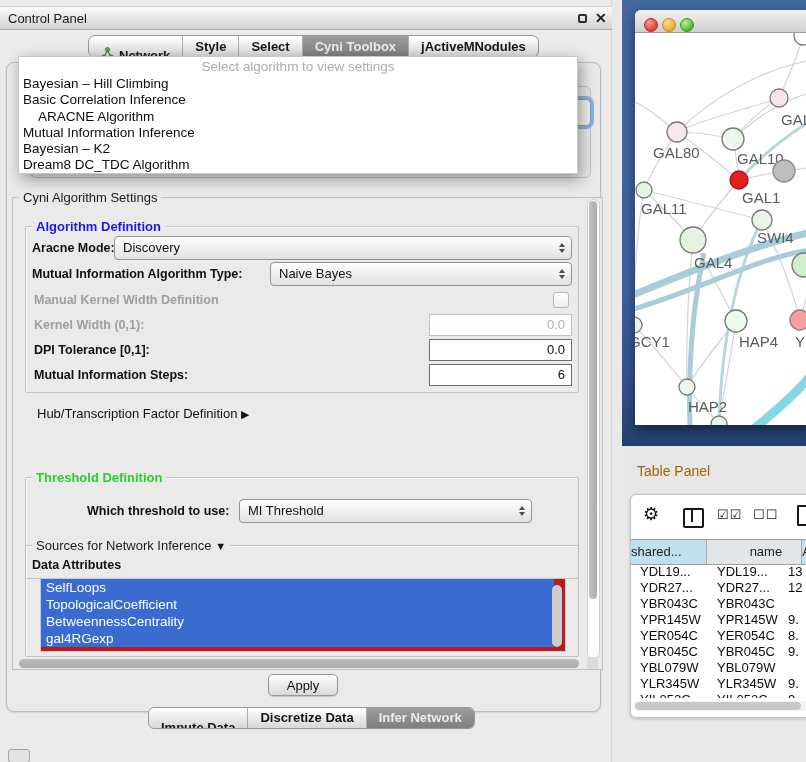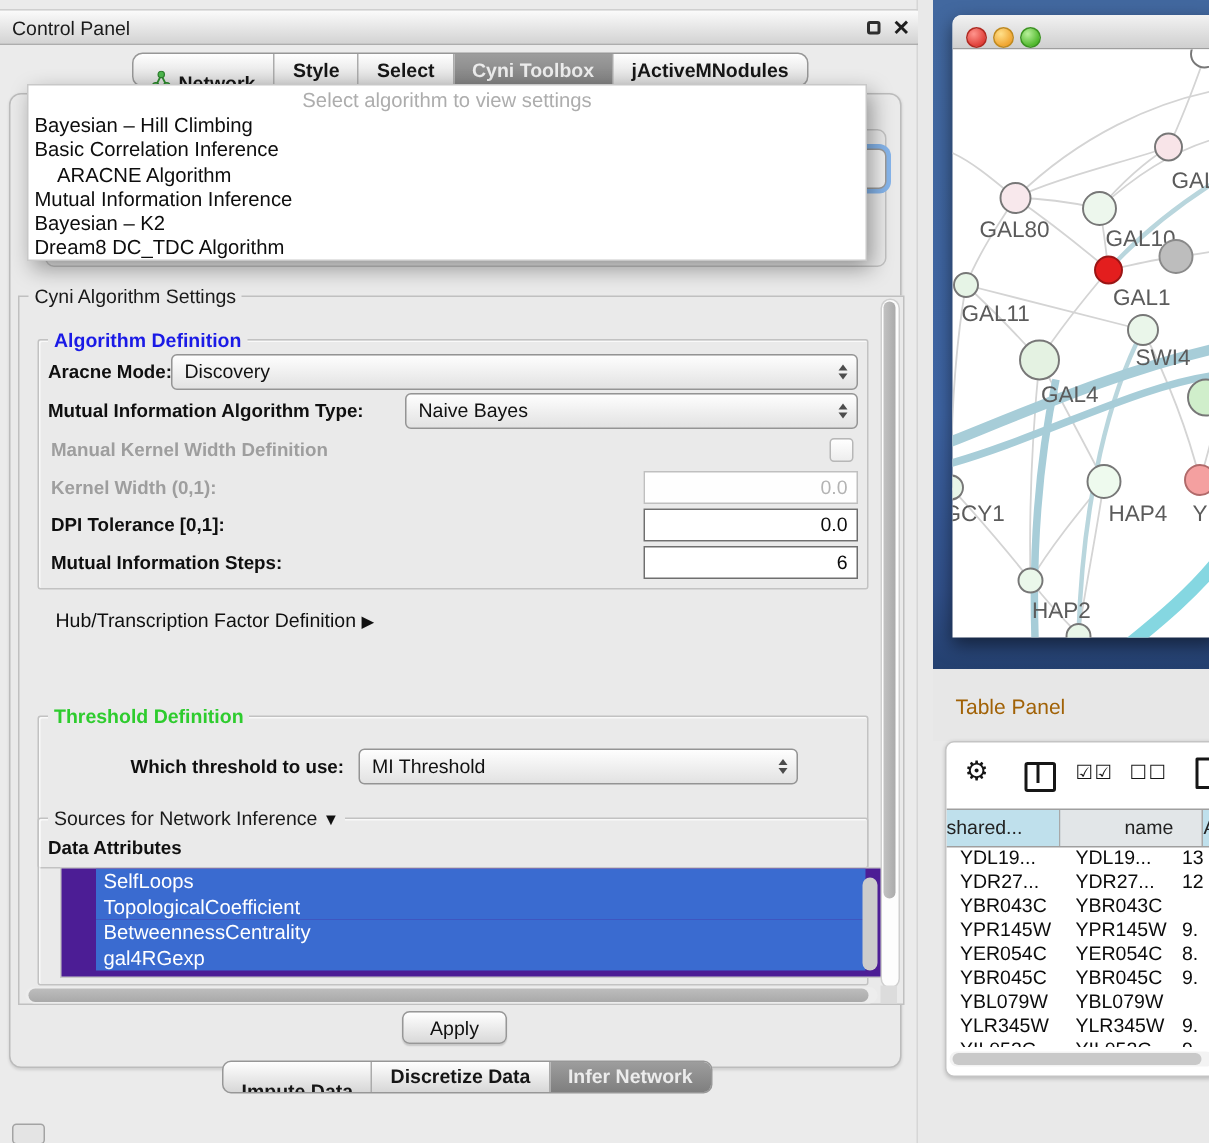--- a/index.html
+++ b/index.html
@@ -65,7 +65,7 @@
             background:linear-gradient(#ffffff,#ededed);}
   .caret{font-size:11px;color:#111;}
 
-  .attr-list{position:absolute;background:#4c1d95;border:1px solid #c9c9c9;overflow:hidden;padding-left:23px;}
+  .attr-list{position:absolute;background:#b91c1c;border:1px solid #c9c9c9;overflow:hidden;}
   .attr-item{height:17px;line-height:17px;font-size:13.5px;color:#fff;padding-left:5px;
              width:calc(100% - 16px);}
   .attr-item.selected{background:#3a6bd0;}

